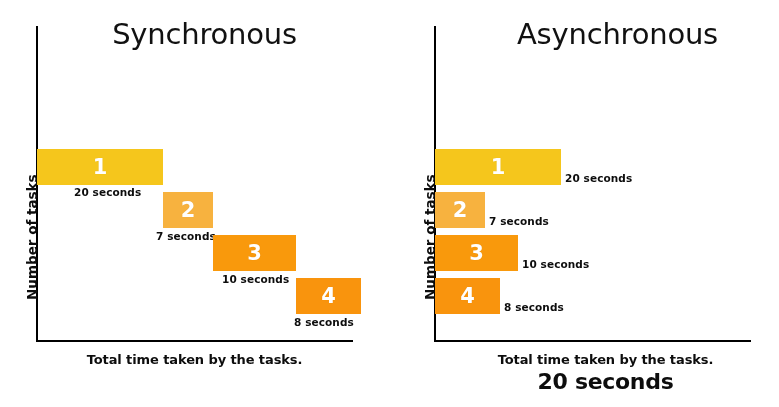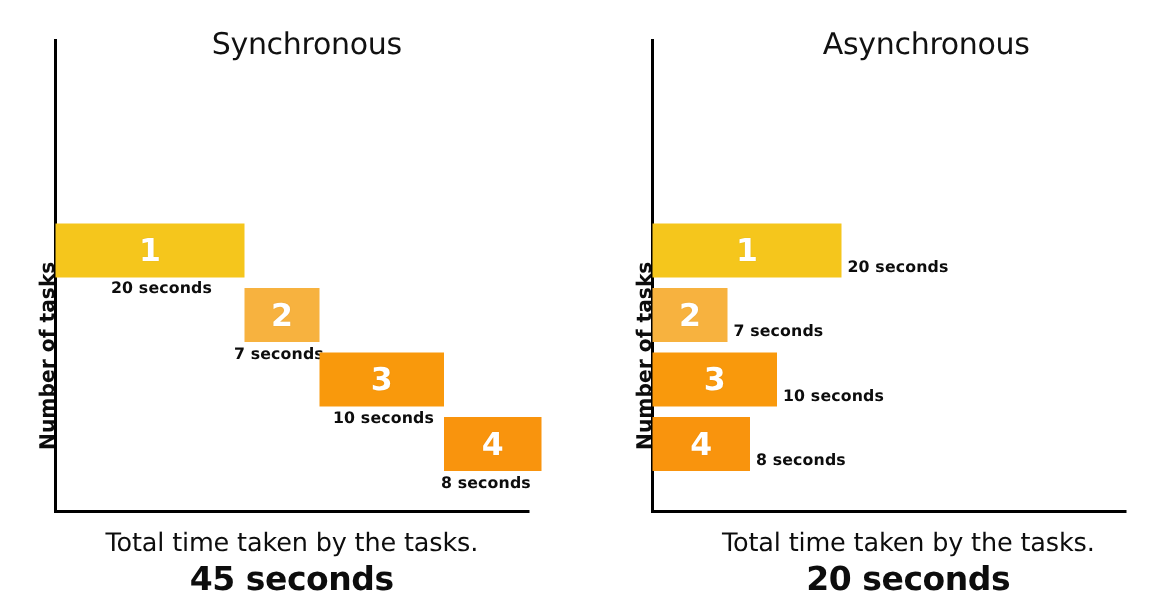--- a/index.html
+++ b/index.html
@@ -36,7 +36,7 @@
     text-align: center;
     font-family: "DejaVu Sans", sans-serif;
     font-weight: 400;
-    font-size: 20px;
+    font-size: 29px;
     letter-spacing: -0.2px;
     color: #111111;
     white-space: nowrap;

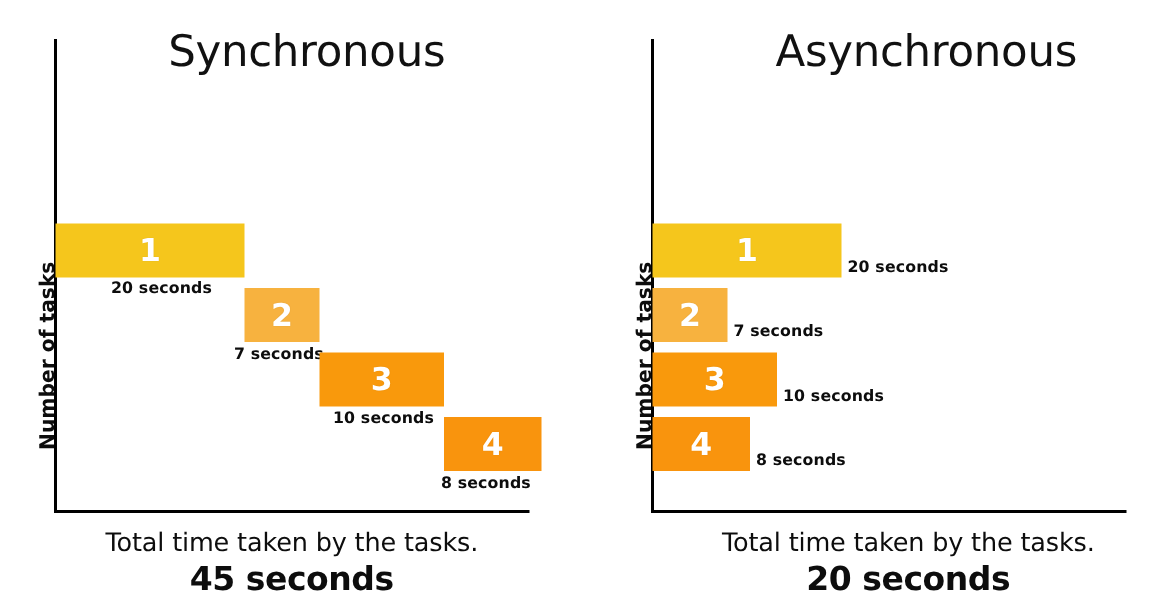--- a/index.html
+++ b/index.html
@@ -107,8 +107,8 @@
     color: #0d0d0d;
   }
   .footer-line1 {
-    font-size: 17px;
-    font-weight: 400;
+    font-size: 13px;
+    font-weight: 700;
     letter-spacing: -0.1px;
     white-space: nowrap;
   }

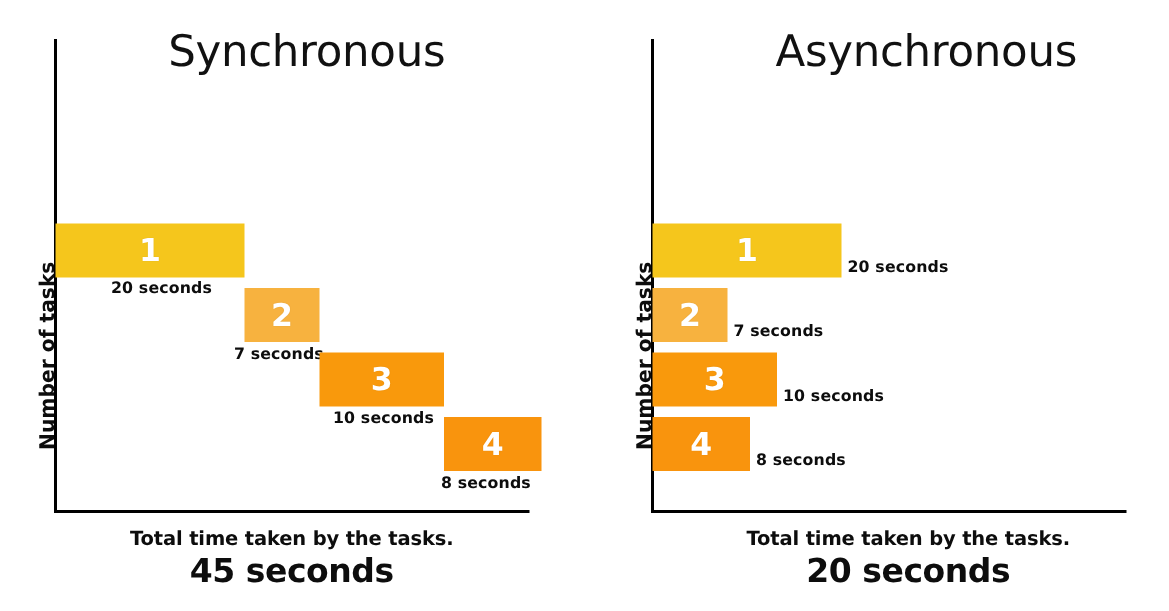--- a/index.html
+++ b/index.html
@@ -160,7 +160,6 @@
 
     <div class="footer" style="top:352px;">
       <div class="footer-line1">Total time taken by the tasks.</div>
-      <div class="footer-line2">45 seconds</div>
     </div>
 
   </div>

